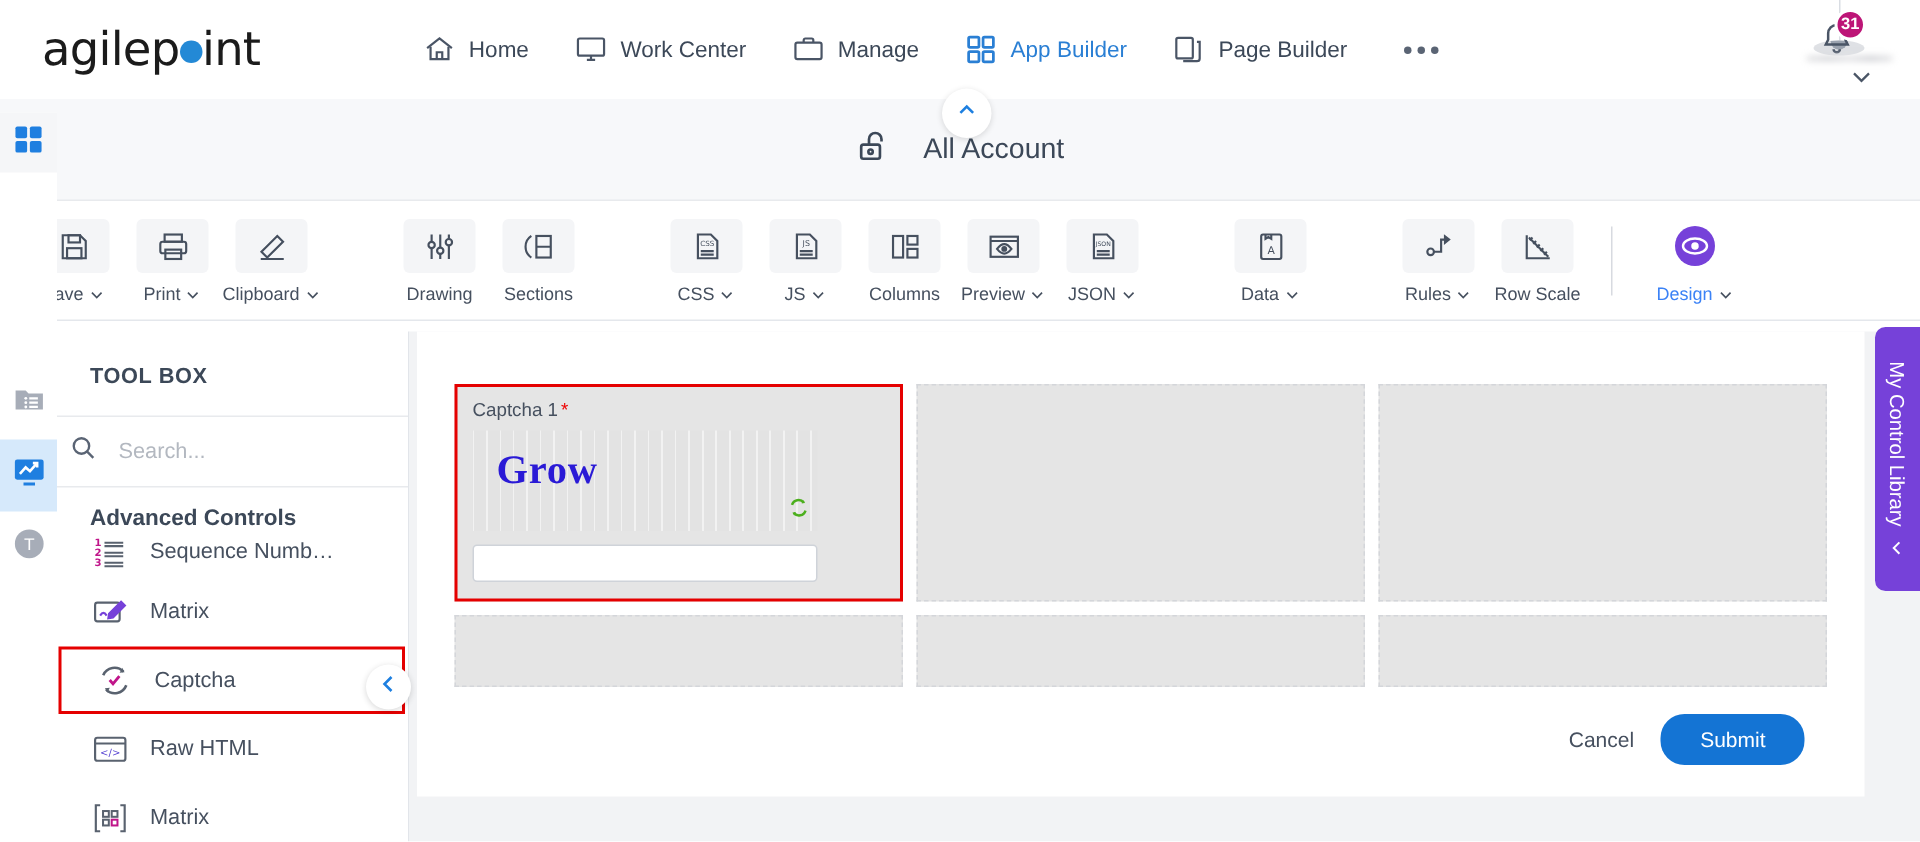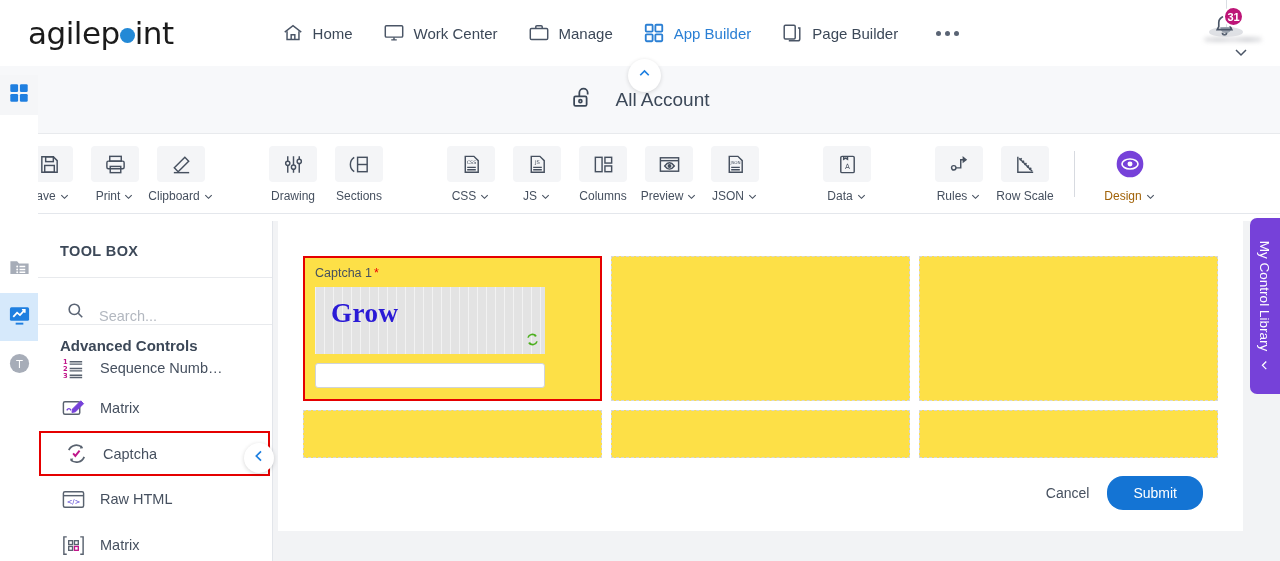--- a/index.html
+++ b/index.html
@@ -91,7 +91,7 @@
   .tb-sep { width: 1px; height: 46px; background: #d7dae0; margin: 0 22px 0 16px; }
   .tb-spacer-sm { width: 16px; }
   .tb-spacer-lg { width: 46px; }
-  .tb-btn.design .tb-label { color: #a16207; }
+  .tb-btn.design .tb-label { color: #3b82f6; }
 
   
   .rail {

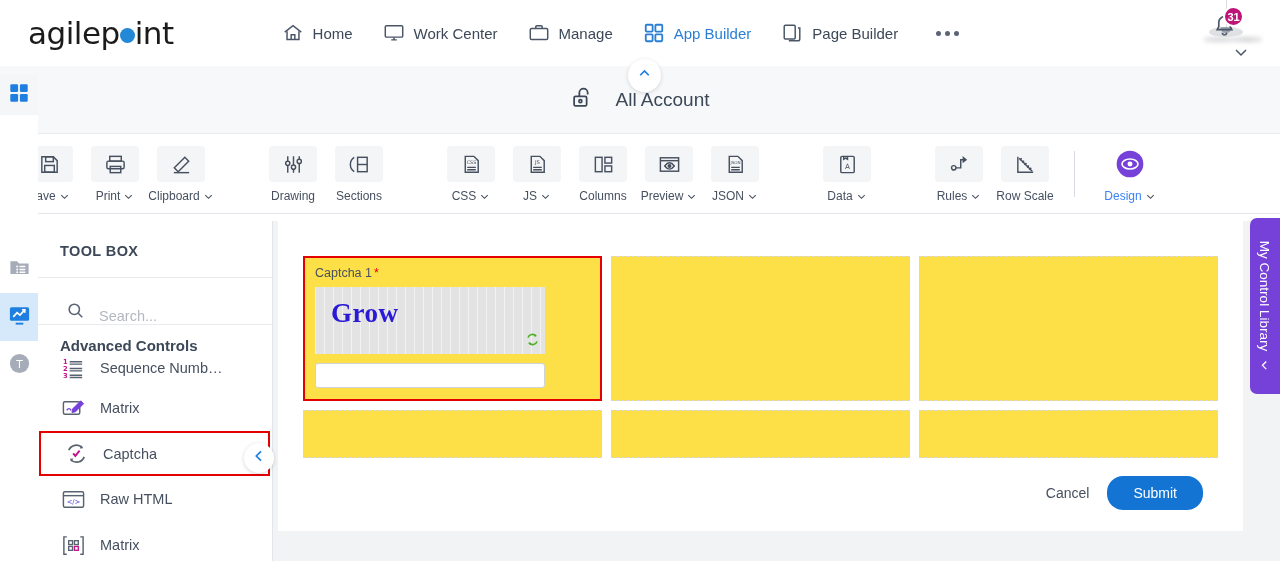--- a/index.html
+++ b/index.html
@@ -161,7 +161,7 @@
   .grid-rows { position: absolute; top: 35px; left: 25px; width: 915px; }
   .grid-row { display: flex; gap: 9px; }
   .cell {
-    border: 1px dashed #d4d6da; background: #fde047;
+    border: 1px dashed #d4d6da; background: #e5e5e5;
   }
   .cell.r1 { width: 299px; height: 145px; }
   .cell.r2 { width: 299px; height: 48px; }

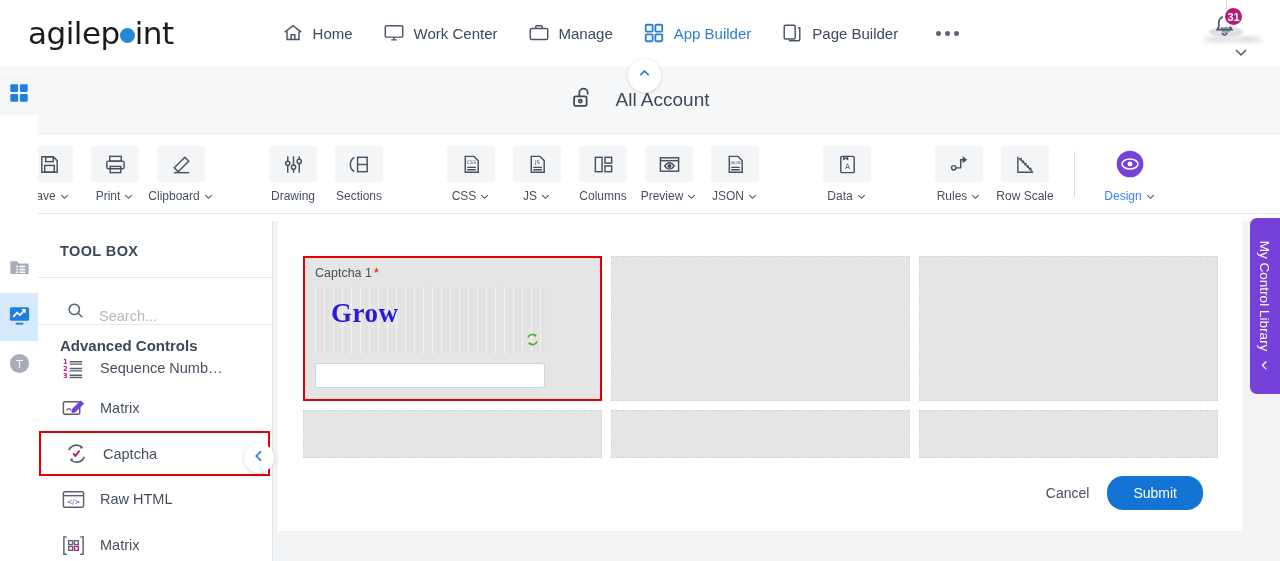--- a/index.html
+++ b/index.html
@@ -121,7 +121,7 @@
   }
   .tbx-search {
     height: 48px; border-top: 1px solid #e8eaed; border-bottom: 1px solid #e8eaed;
-    display: flex; align-items: flex-end; padding-left: 28px; gap: 14px;
+    display: flex; align-items: center; padding-left: 8px; gap: 14px;
   }
   .tbx-search input {
     border: none; outline: none; font-size: 14.5px; color: #3c4858;

